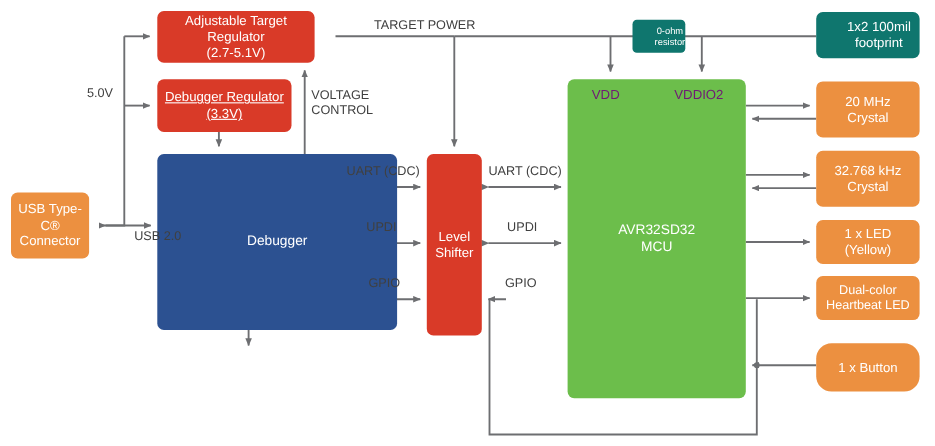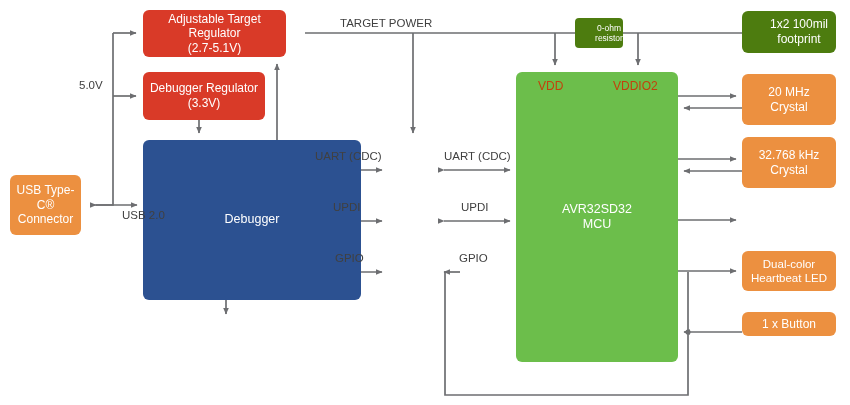--- a/index.html
+++ b/index.html
@@ -34,7 +34,7 @@
   .blk.blue{background:#2c5191;}
   .blk.green{background:#6cbe4b;}
   .blk.orange{background:#ec9040;}
-  .blk.lblue{background:#4d7c0f;padding-left:24px;}
+  .blk.lblue{background:#0f766e;padding-left:24px;}
 
   
   #wires{

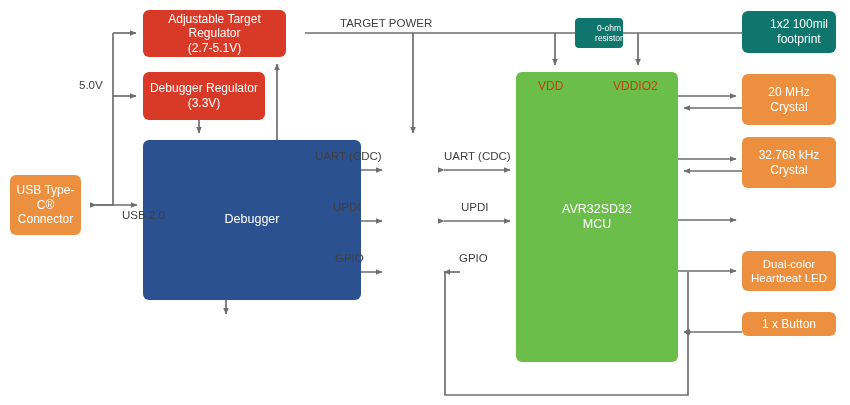--- a/index.html
+++ b/index.html
@@ -129,7 +129,7 @@
   <div class="blk red" style="left:143px; top:10px; width:143px; height:47px; font-size:12px;">Adjustable Target Regulator
 (2.7-5.1V)</div>
 
-  <div class="blk red" style="left:143px; top:72px; width:122px; height:48px; font-size:12px;">Debugger Regulator
+  <div class="blk red" style="left:143px; top:72px; width:122px; height:48px; font-size:12px;text-decoration:underline;">Debugger Regulator
 (3.3V)</div>
 
   <div class="blk blue" style="left:143px; top:140px; width:218px; height:160px; font-size:12.5px;">Debugger</div>

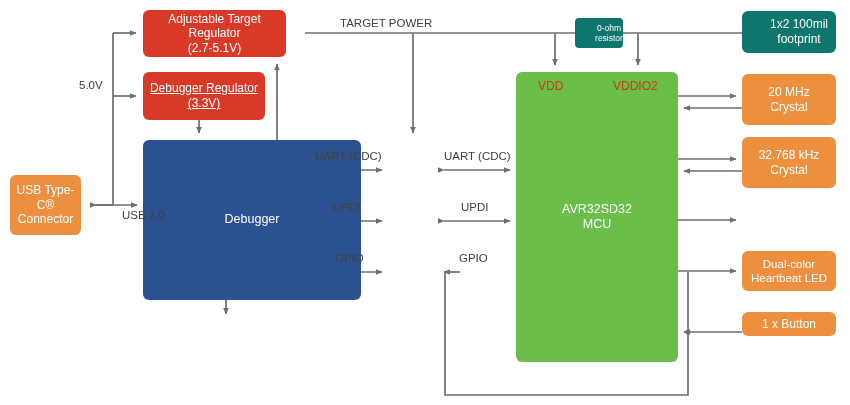--- a/index.html
+++ b/index.html
@@ -166,6 +166,8 @@
 
   <div class="lbl" style="left:340px; top:17px;">TARGET POWER</div>
 
+  <div class="lbl" style="left:283px; top:80px; line-height:1.25; white-space:pre-line;">VOLTAGE
+CONTROL</div>
 
   <div class="lbl" style="left:315px; top:150px;">UART (CDC)</div>
   <div class="lbl" style="left:444px; top:150px;">UART (CDC)</div>

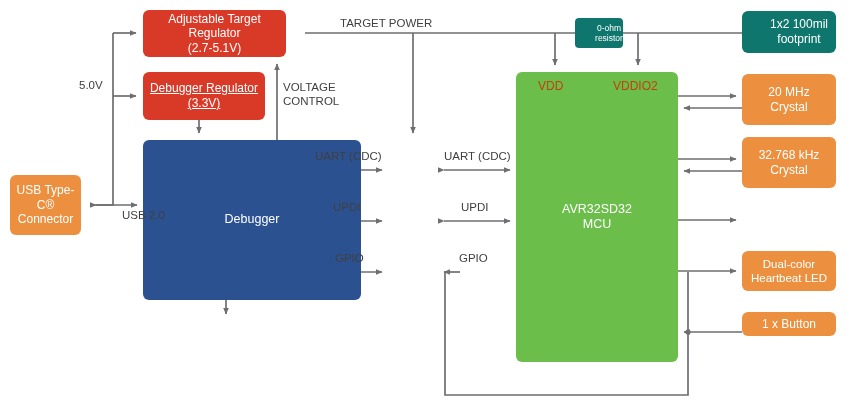--- a/index.html
+++ b/index.html
@@ -53,7 +53,7 @@
   }
   .pin{
     position:absolute;
-    color:#c2410c;
+    color:#701a75;
     font-size:12px;
     white-space:nowrap;
     z-index:5;

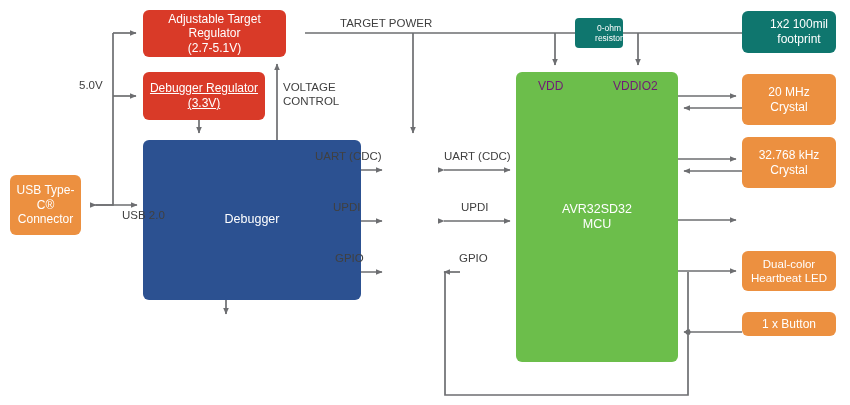--- a/index.html
+++ b/index.html
@@ -135,6 +135,8 @@
   <div class="blk blue" style="left:143px; top:140px; width:218px; height:160px; font-size:12.5px;">Debugger</div>
 
 
+  <div class="blk red" style="left:388px; top:140px; width:50px; height:165px; font-size:12px;">Level
+Shifter</div>
 
   <div class="blk lblue" style="left:575px; top:18px; width:48px; height:30px; font-size:8.5px; border-radius:4px;">0-ohm
 resistor</div>

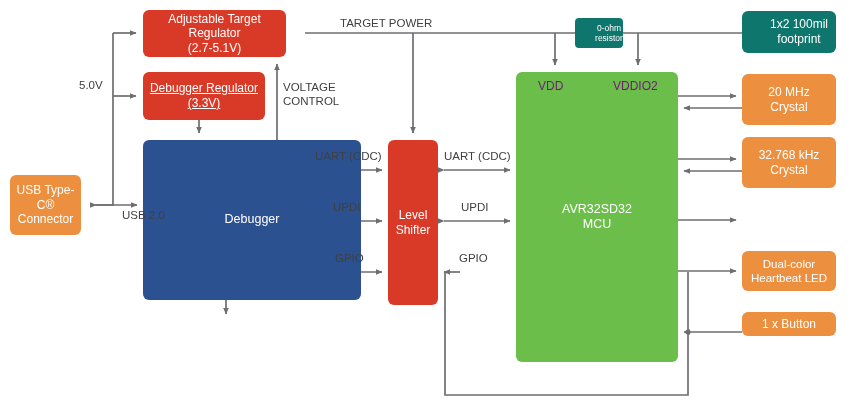--- a/index.html
+++ b/index.html
@@ -153,6 +153,8 @@
   <div class="blk orange" style="left:742px; top:137px; width:94px; height:51px; font-size:12px;">32.768 kHz
 Crystal</div>
 
+  <div class="blk orange" style="left:742px; top:200px; width:94px; height:40px; font-size:12px;">1 x LED
+(Yellow)</div>
 
   <div class="blk orange" style="left:742px; top:251px; width:94px; height:40px; font-size:11.5px;">Dual-color
 Heartbeat LED</div>

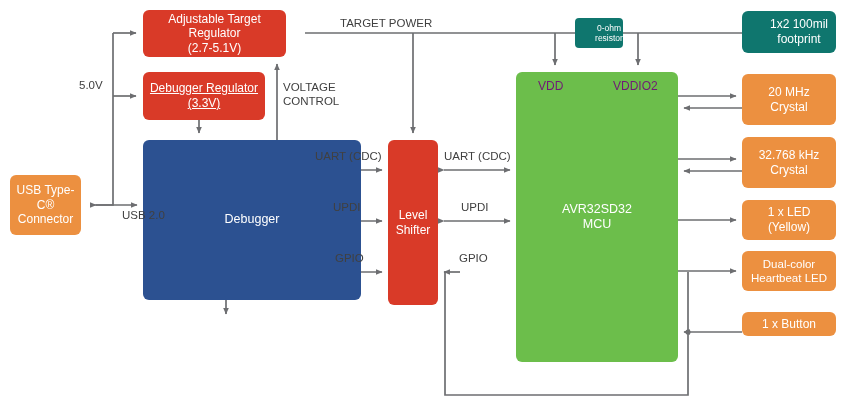--- a/index.html
+++ b/index.html
@@ -159,7 +159,7 @@
   <div class="blk orange" style="left:742px; top:251px; width:94px; height:40px; font-size:11.5px;">Dual-color
 Heartbeat LED</div>
 
-  <div class="blk orange" style="left:742px; top:312px; width:94px; height:24px; font-size:12px;">1 x Button</div>
+  <div class="blk orange" style="left:742px; top:312px; width:94px; height:44px; font-size:12px;border-radius:14px;">1 x Button</div>
 
   <div class="pin" style="left:538px; top:79px;">VDD</div>
   <div class="pin" style="left:613px; top:79px;">VDDIO2</div>

